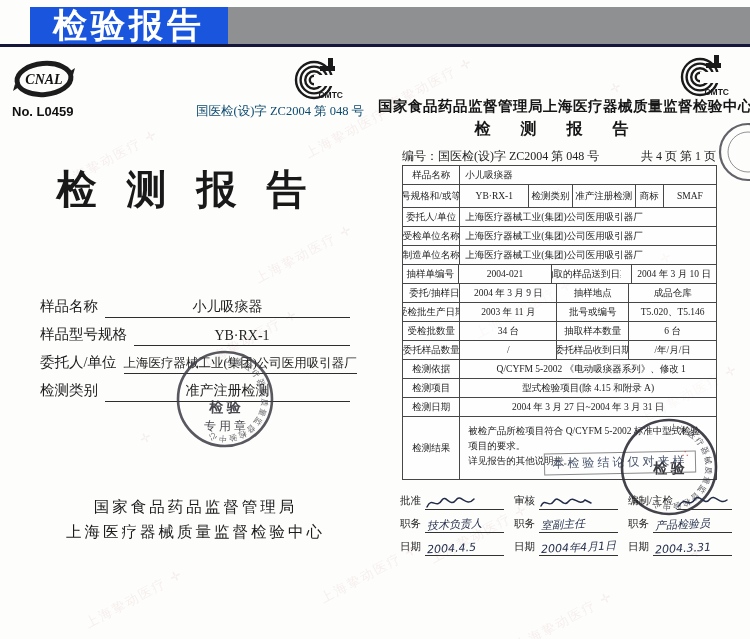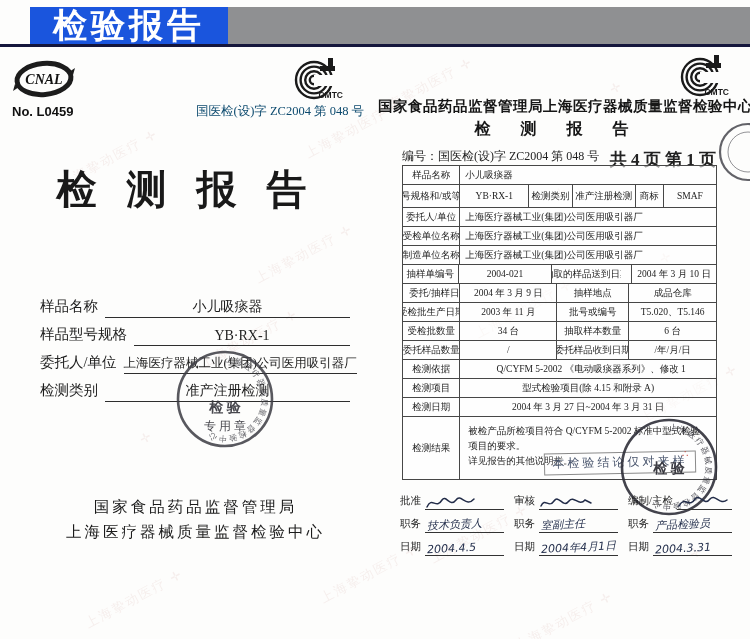--- a/index.html
+++ b/index.html
@@ -32,7 +32,7 @@
   .r-title{position:absolute;left:378px;top:119px;width:360px;text-align:center;font-weight:bold;
       font-size:16px;letter-spacing:13px;color:#161616;}
   .r-docno{position:absolute;left:402px;top:148px;font-size:12px;color:#222;}
-  .r-page{position:absolute;right:34px;top:148px;font-size:17px;color:#222;font-weight:bold;}
+  .r-page{position:absolute;right:34px;top:148px;font-size:12px;color:#222;}
   #report-table{position:absolute;left:402px;top:165px;width:315px;border:1px solid #474747;
       box-sizing:border-box;background:rgba(255,255,255,0.55);}
   .trow{display:flex;border-top:1px solid #474747;box-sizing:border-box;}

